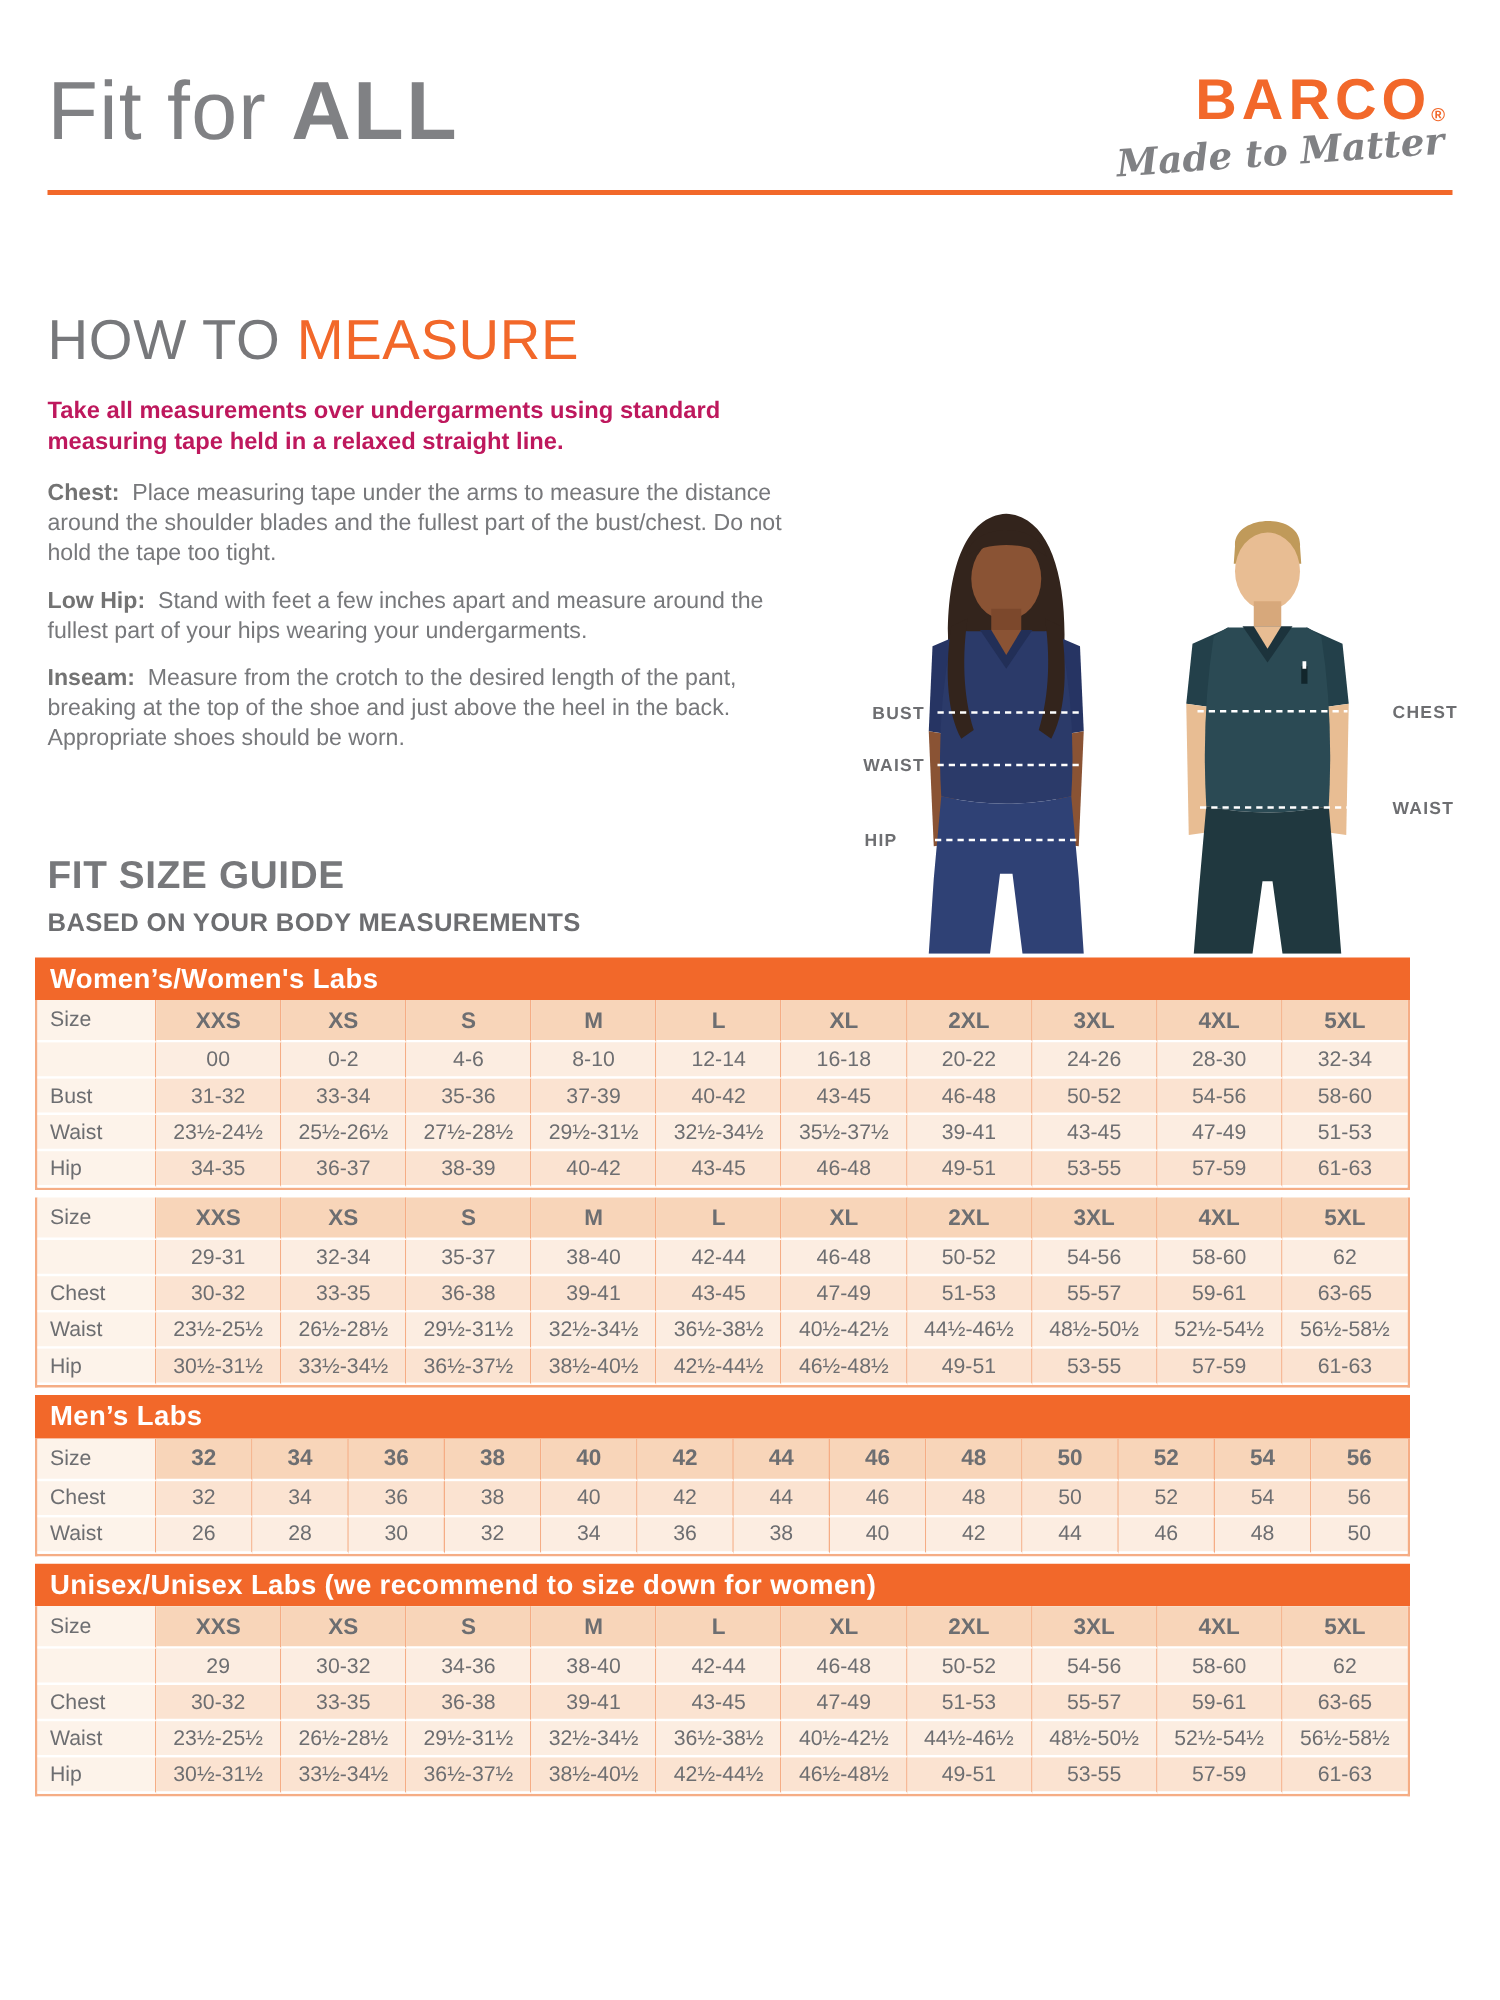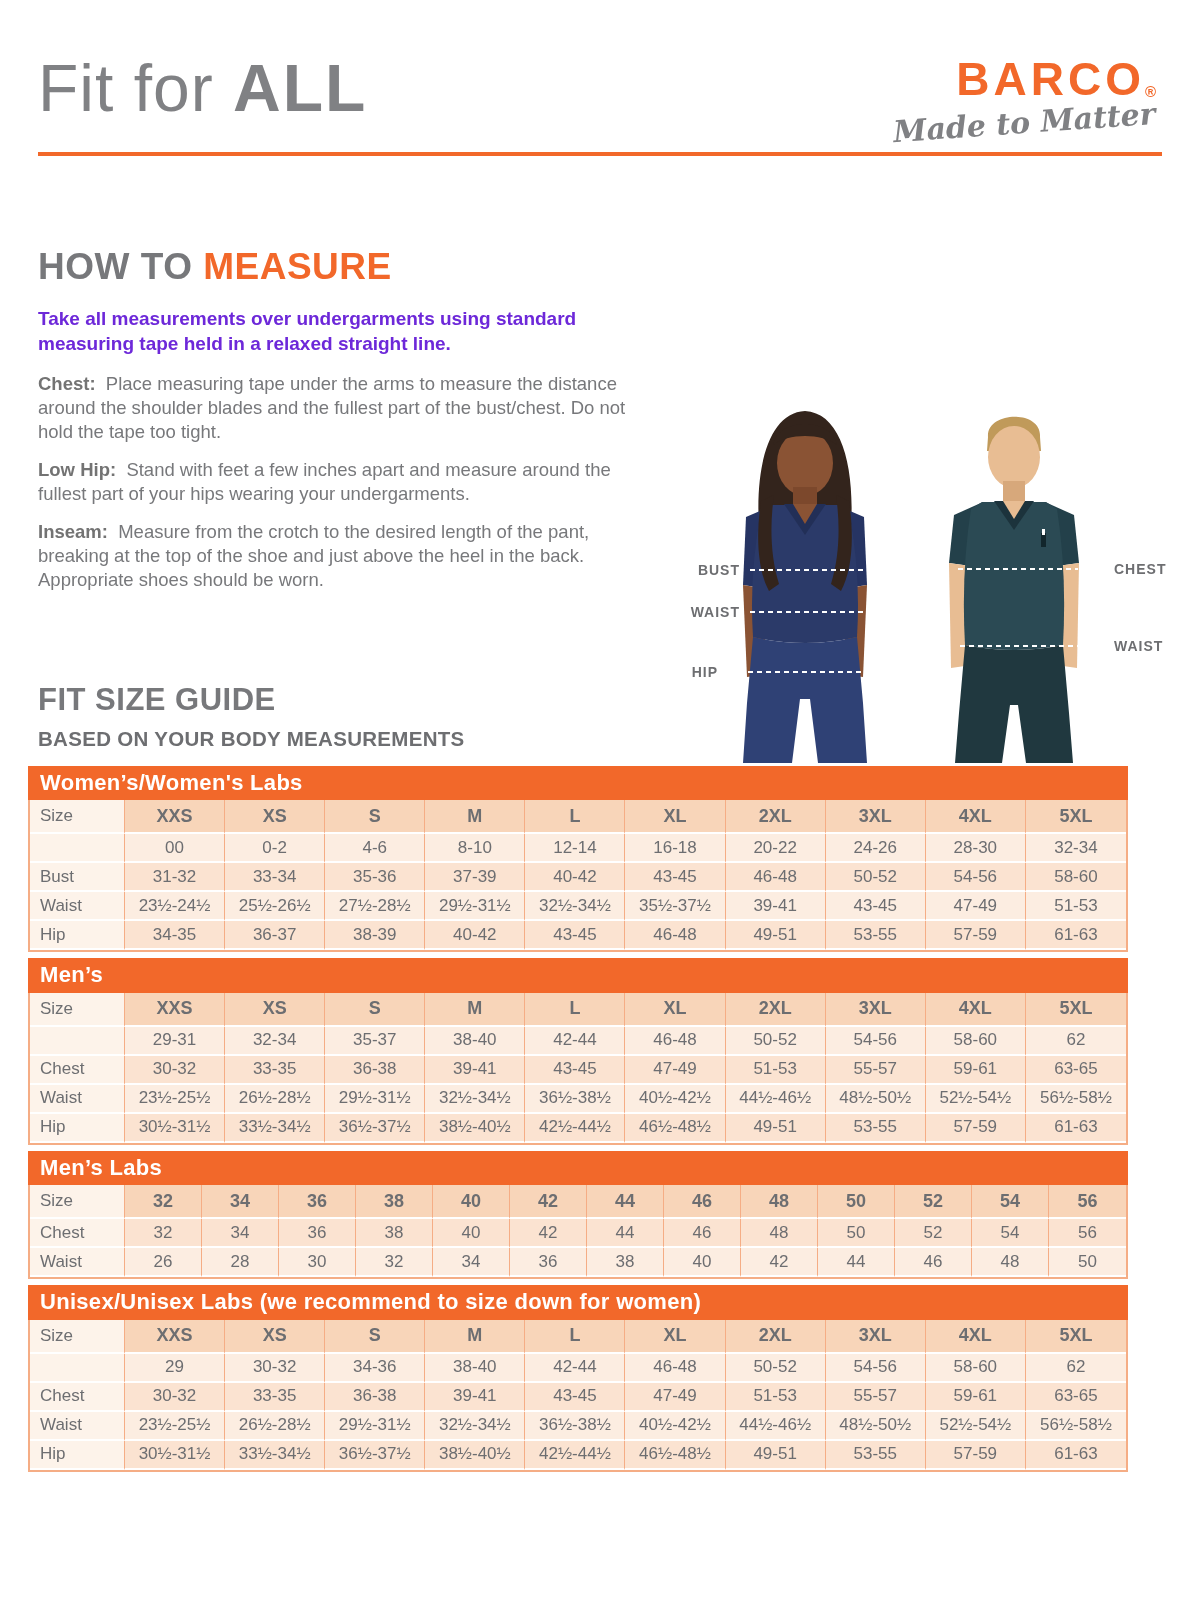--- a/index.html
+++ b/index.html
@@ -26,7 +26,7 @@
 
   
   .how-to { position:absolute; left:38px; top:246px; width:590px; }
-  .how-to h2 { font-size:37px; margin:0 0 18px 0; color:#77787B; font-weight:700; letter-spacing:.5px; }
+  .how-to h2 { font-size:45px; margin:0 0 18px 0; color:#77787B; font-weight:400; letter-spacing:.5px; }
   .how-to h2 .accent { color:#F2682A; }
   .intro { font-weight:bold; font-size:19px; color:#6d28d9; line-height:1.32; margin:0 0 16px 0; }
   .measure-item { font-size:18.5px; color:#77787B; line-height:1.3; margin:0 0 14px 0; }

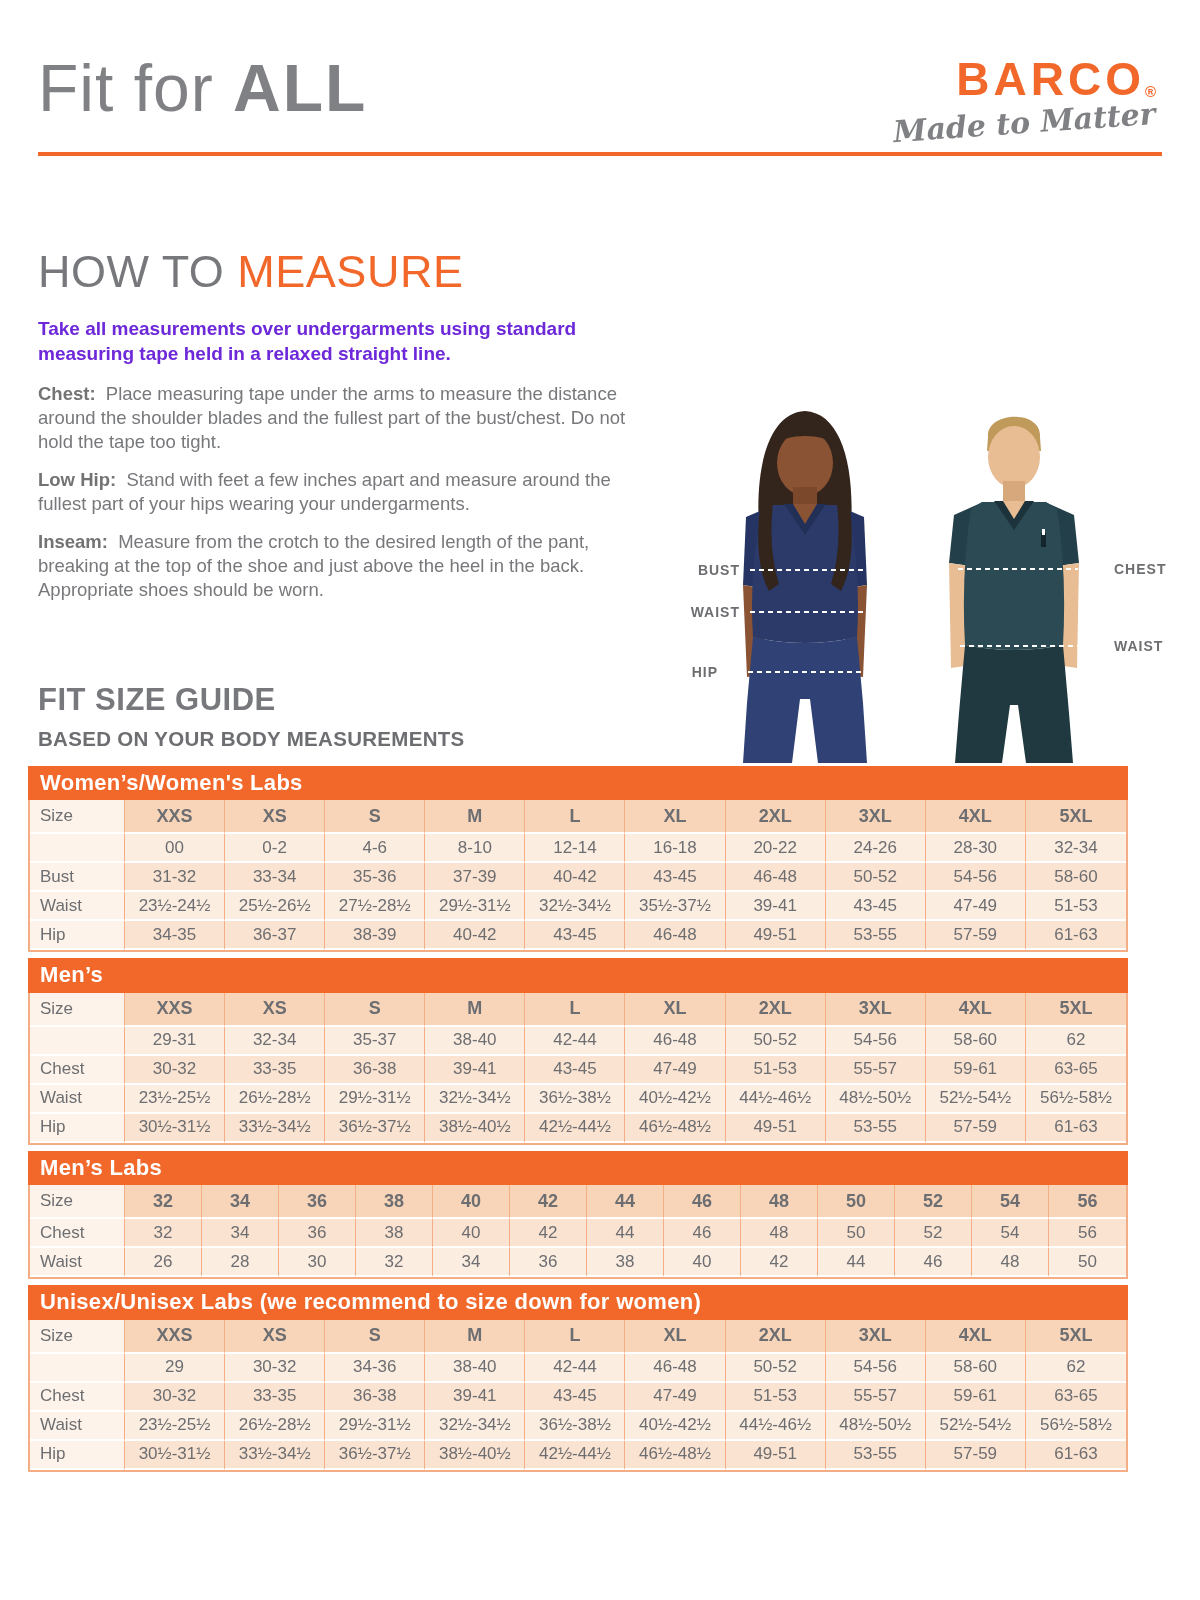--- a/index.html
+++ b/index.html
@@ -28,7 +28,7 @@
   .how-to { position:absolute; left:38px; top:246px; width:590px; }
   .how-to h2 { font-size:45px; margin:0 0 18px 0; color:#77787B; font-weight:400; letter-spacing:.5px; }
   .how-to h2 .accent { color:#F2682A; }
-  .intro { font-weight:bold; font-size:19px; color:#6d28d9; line-height:1.32; margin:0 0 16px 0; }
+  .intro { font-weight:bold; font-size:19px; color:#be185d; line-height:1.32; margin:0 0 16px 0; }
   .measure-item { font-size:18.5px; color:#77787B; line-height:1.3; margin:0 0 14px 0; }
   .measure-item .lead { color:#737373; font-weight:bold; }
 

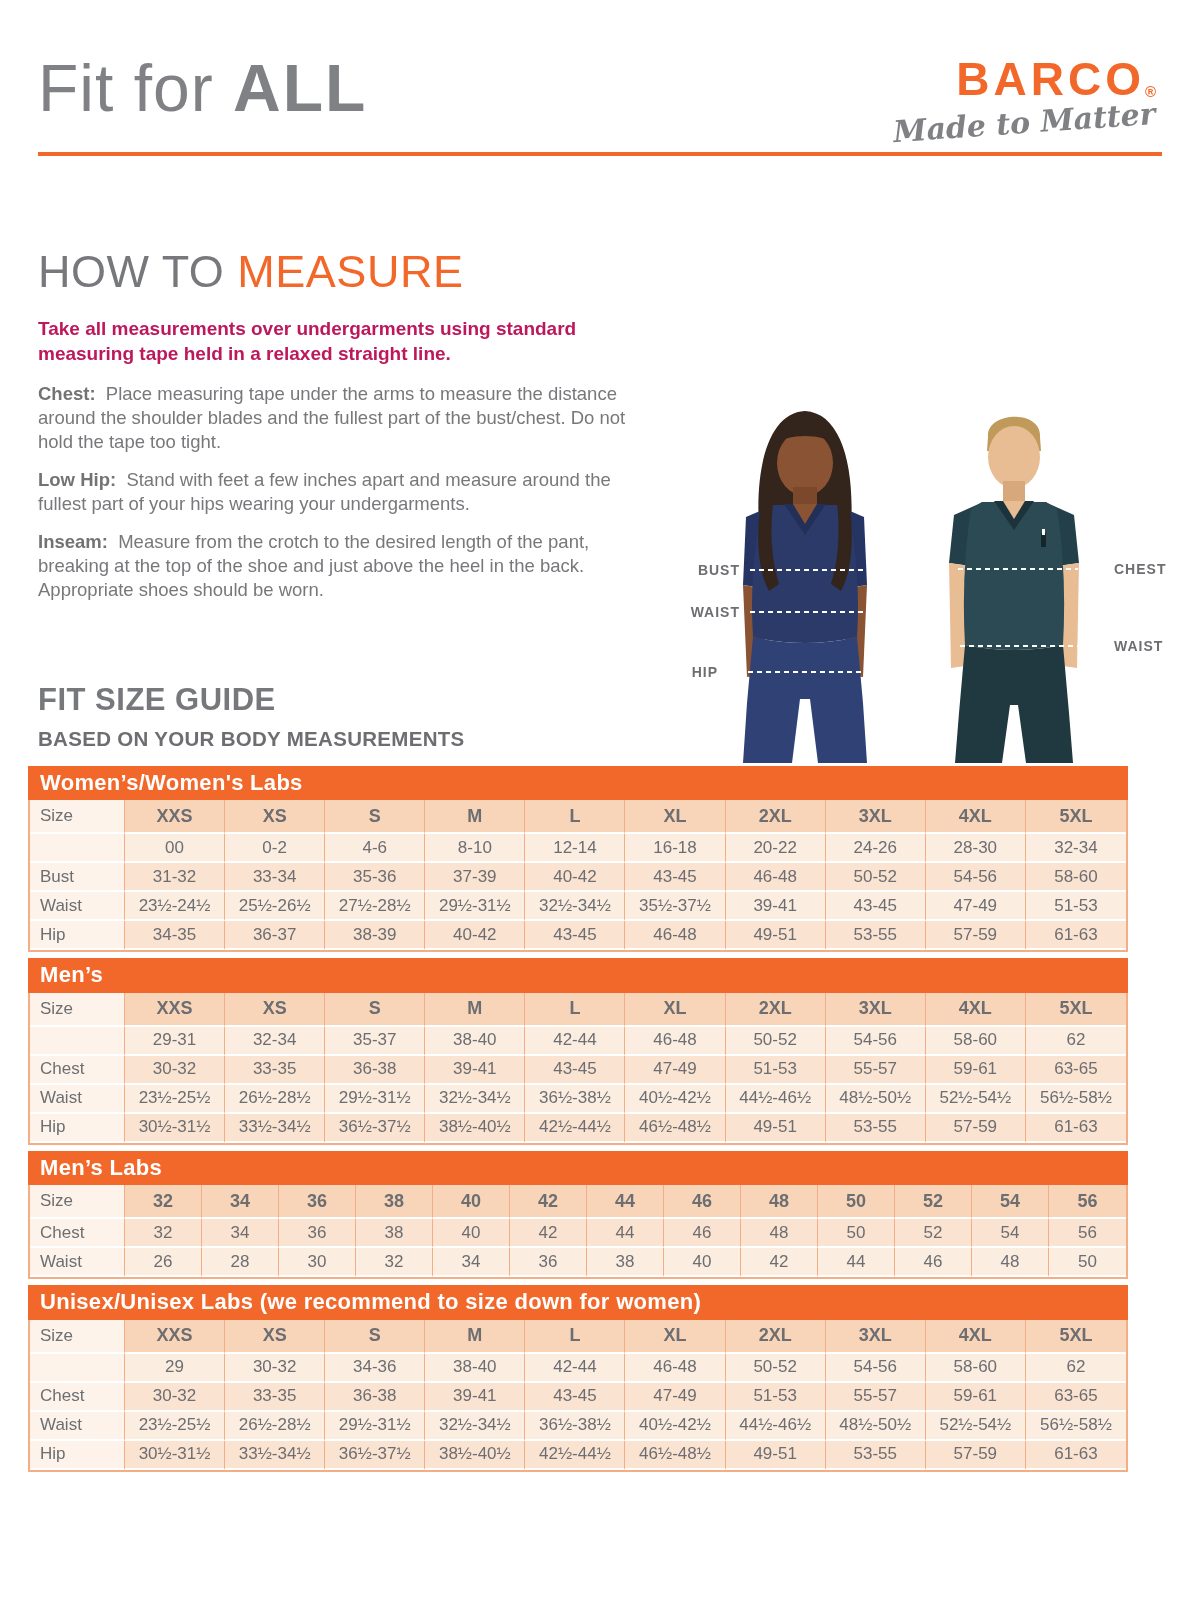--- a/index.html
+++ b/index.html
@@ -201,7 +201,6 @@
       </div>
     </div>
     <div class="size-table">
-      <div class="table-title">Men’s</div>
       <div class="grid" style="grid-template-columns: 95px repeat(10, 1fr);">
         <div class="cell label-col corner">Size</div>
         <div class="cell size-head">XXS</div>

